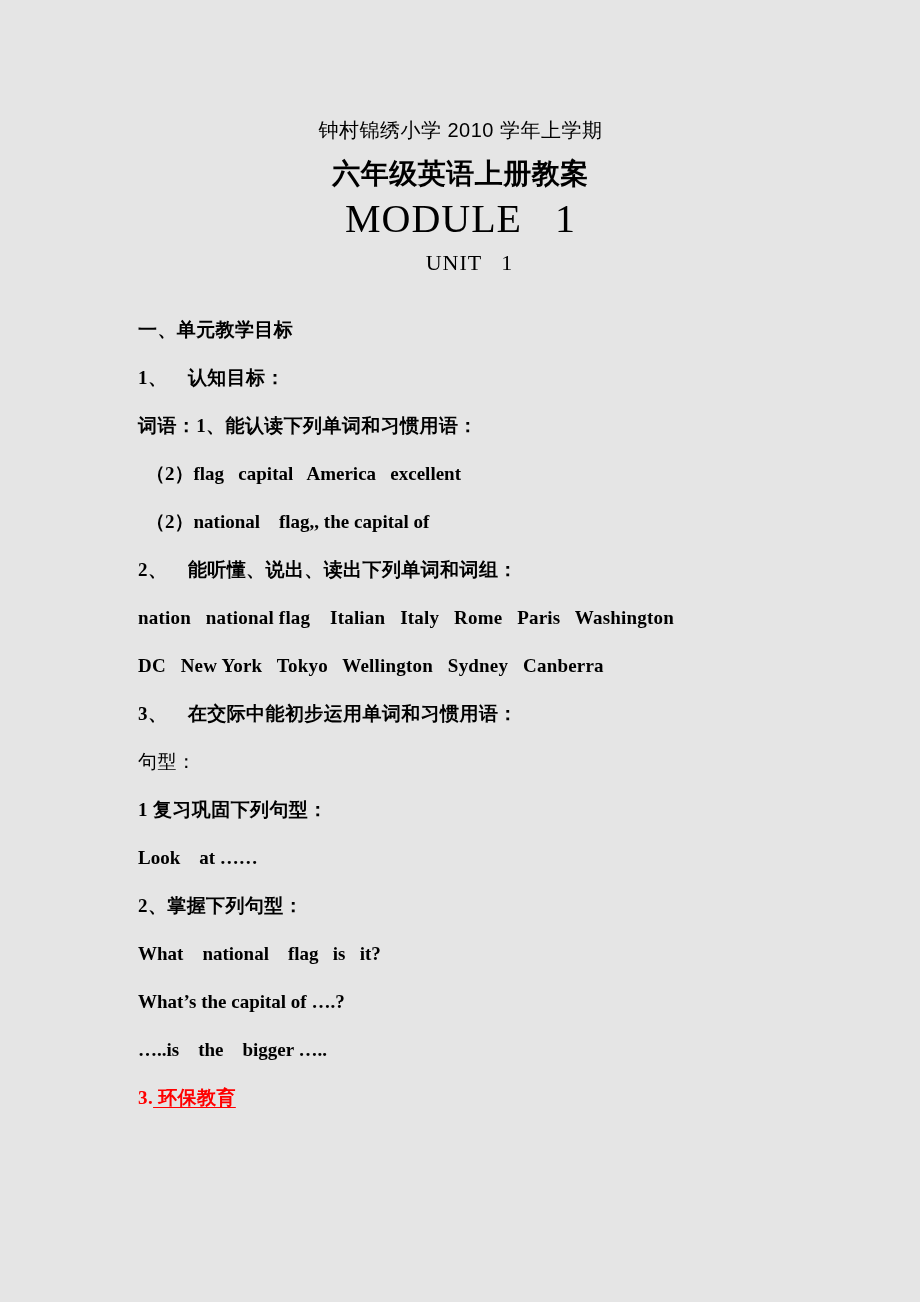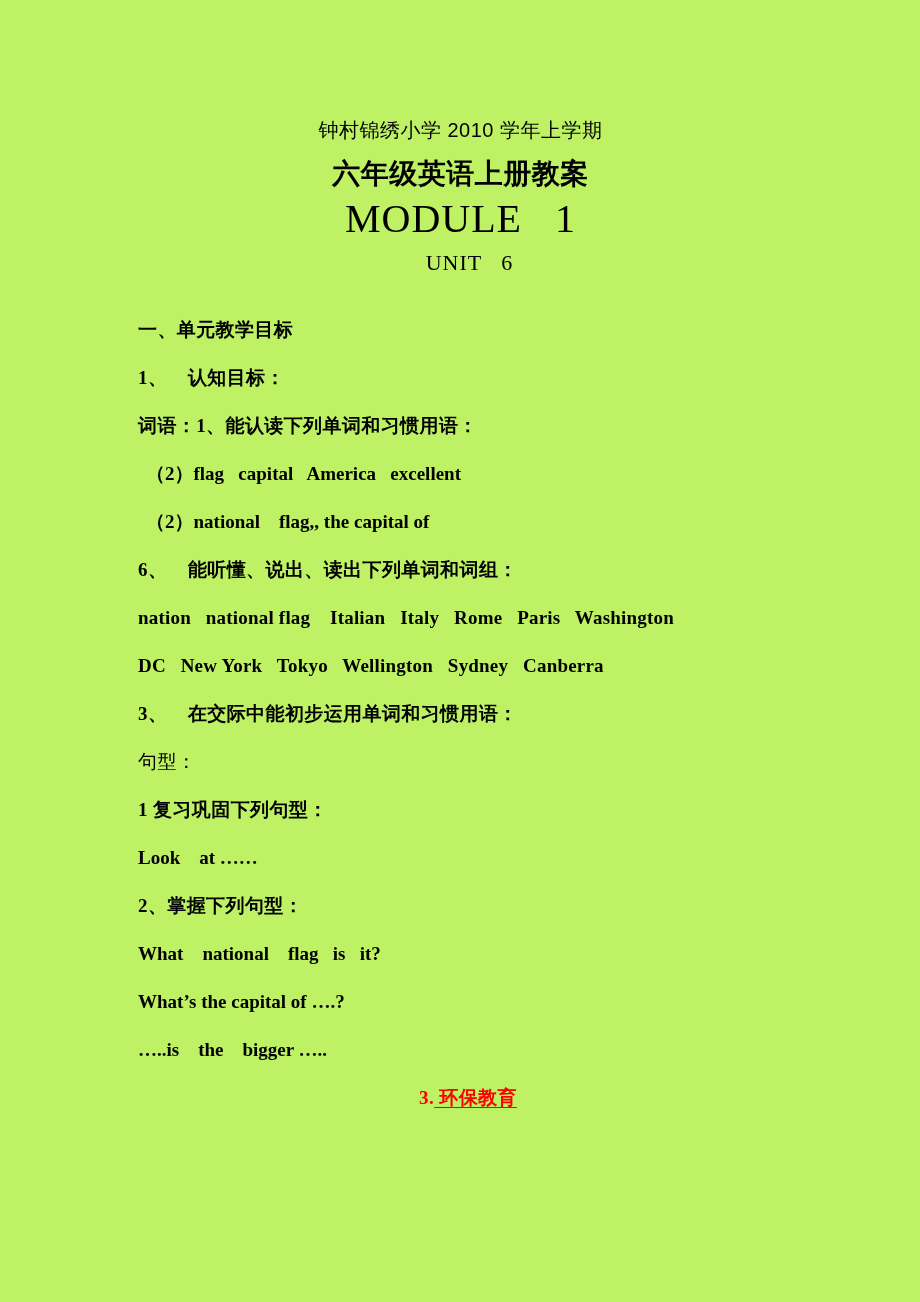--- a/index.html
+++ b/index.html
@@ -24,7 +24,7 @@
     top: 0;
     width: 920px;
     height: 1302px;
-    background: #bef264;
+    background: #e5e5e5;
   }
 
   

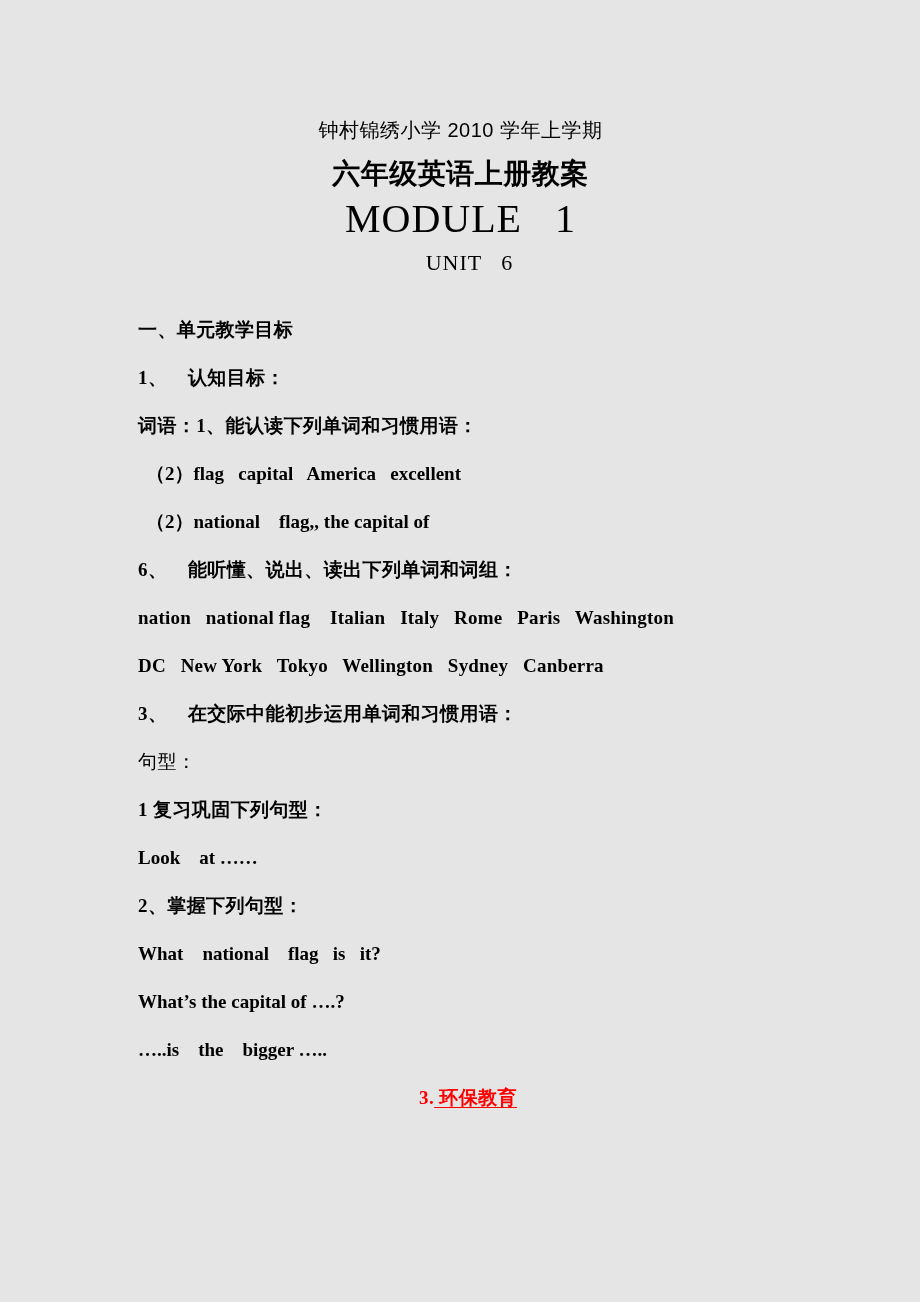--- a/index.html
+++ b/index.html
@@ -134,7 +134,7 @@
     <div class="title-school">钟村锦绣小学 2010 学年上学期</div>
     <div class="title-main">六年级英语上册教案</div>
     <div class="title-module">MODULE   1</div>
-    <div class="title-unit">UNIT   6</div>
+    <div class="title-unit">UNIT   1</div>
   </div>
 
   <div class="body-block">

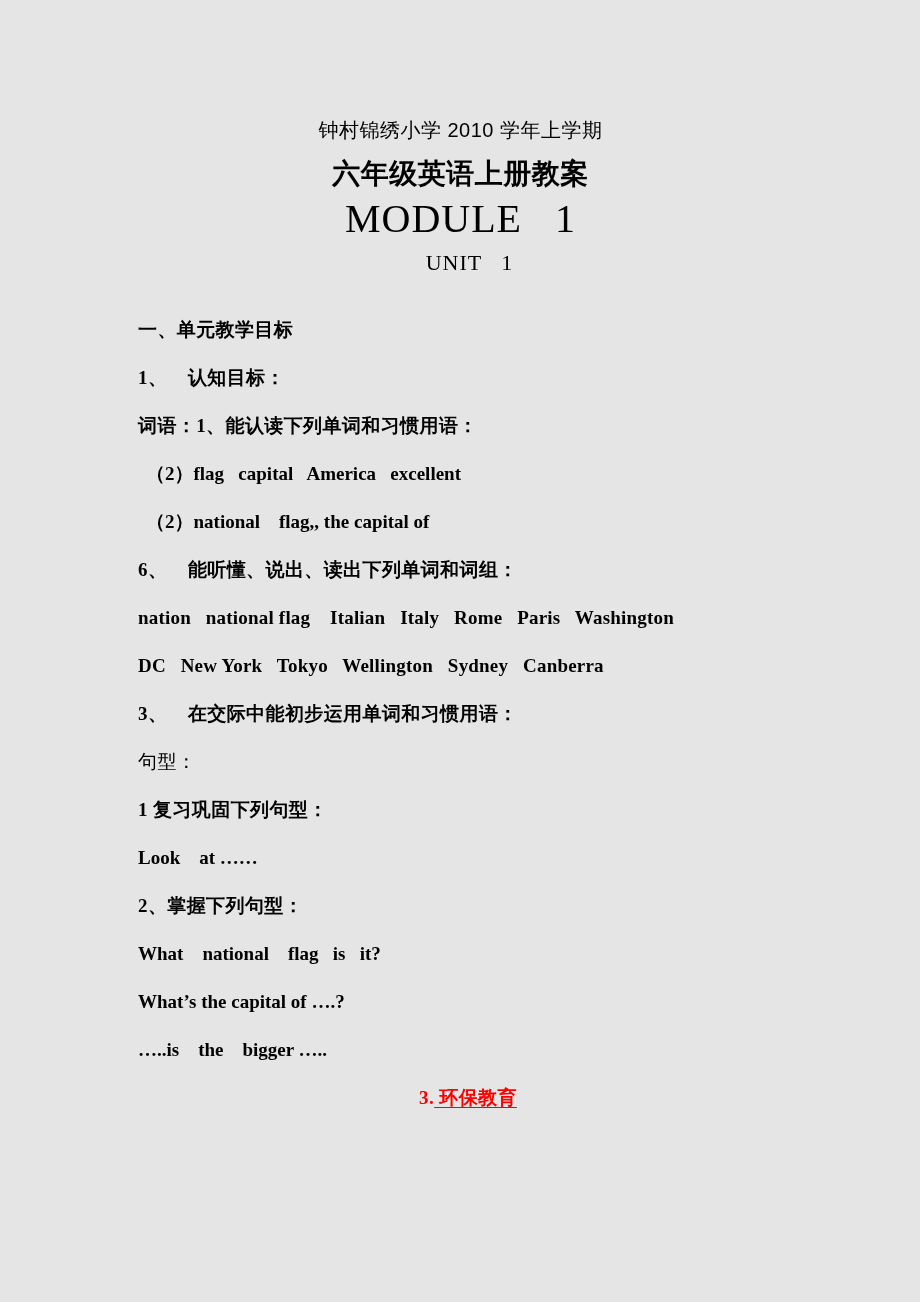--- a/index.html
+++ b/index.html
@@ -149,7 +149,7 @@
 
     <div class="line indent">（2）national    flag,, the capital of</div>
 
-    <div class="line cjk">6、    能听懂、说出、读出下列单词和词组：</div>
+    <div class="line cjk">2、    能听懂、说出、读出下列单词和词组：</div>
 
     <div class="line wide">nation   national flag    Italian   Italy   Rome   Paris   Washington</div>
 

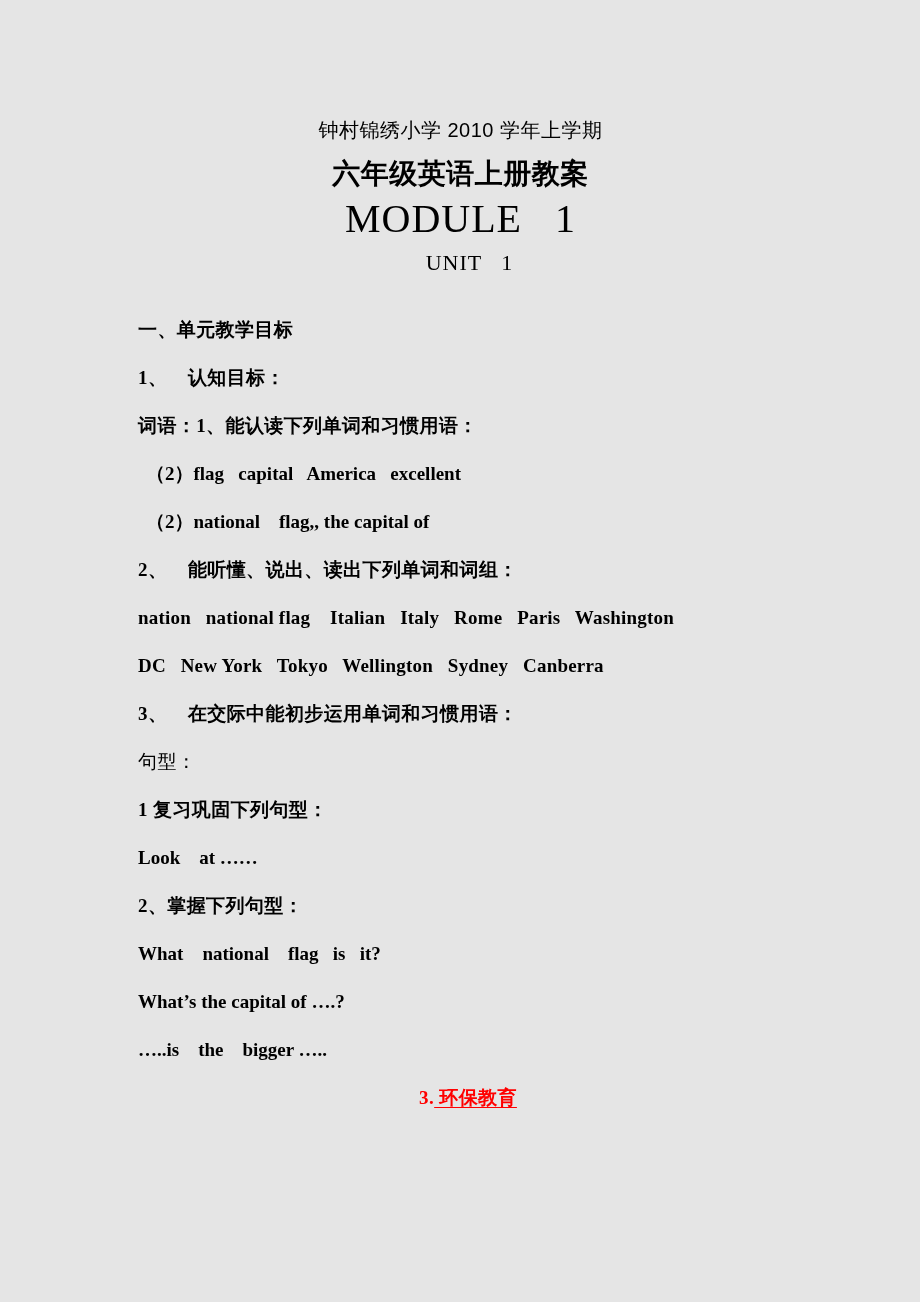--- a/index.html
+++ b/index.html
@@ -117,7 +117,6 @@
   .line.redline {
     color: #ff0000;
     font-weight: 700;
-    text-align: center;
   }
   .line.redline .u {
     text-decoration: underline;

